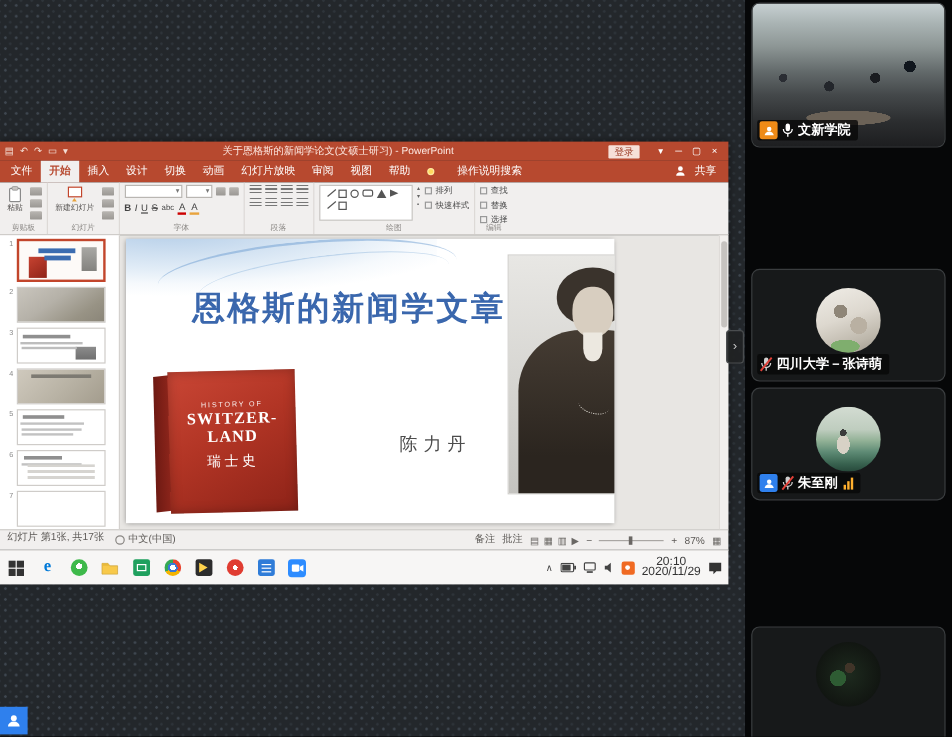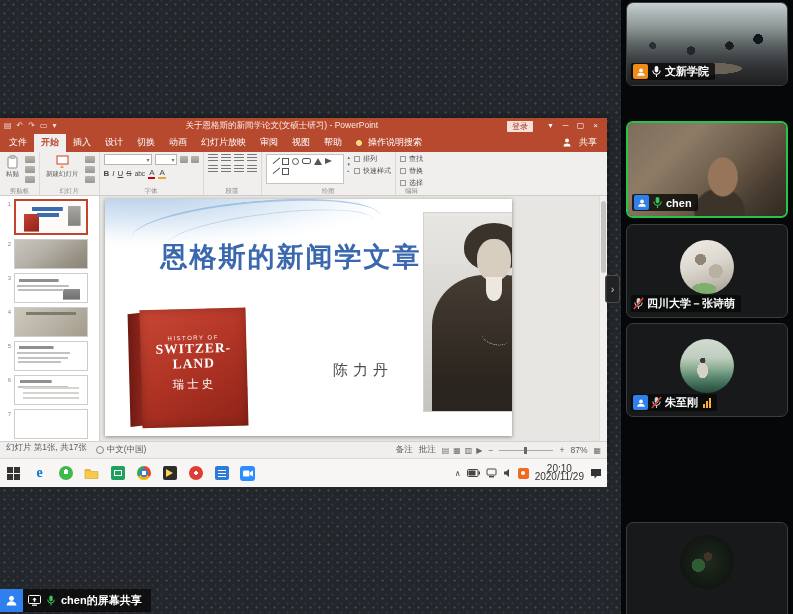--- a/index.html
+++ b/index.html
@@ -148,7 +148,7 @@
 .sidebar{position:absolute;right:0;top:0;width:172px;height:614px;background:#060708}
 .tile{position:absolute;left:5px;width:162px;background:#17191a;border:1px solid #3a3d3f;border-radius:7px;overflow:hidden}
 .tile.active{border:2px solid #27c449}
-.t1{top:2px;height:84px}.t2{top:121px;height:97px}.t3{top:224px;height:94px}
+.t1{top:2px;height:121px}.t2{top:121px;height:97px}.t3{top:224px;height:94px}
 .t4{top:323px;height:94px}.t5{top:422px;height:94px}.t6{top:522px;height:100px}
 .t1-photo{position:absolute;inset:0;background:
  radial-gradient(ellipse 58px 10px at 50% 80%,#6b6257 60%,transparent 61%),

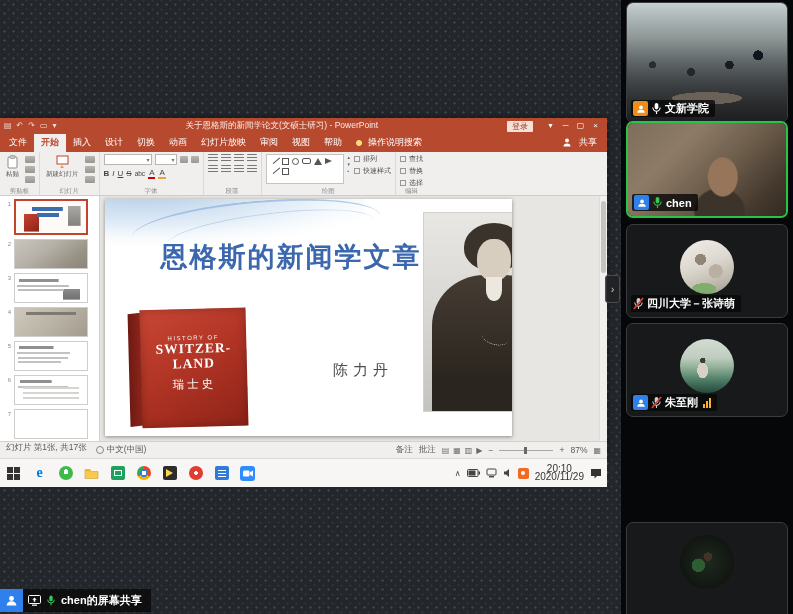--- a/index.html
+++ b/index.html
@@ -23,7 +23,7 @@
 .ppt-tabs{height:18px;background:#b7492f;display:flex;align-items:flex-end;color:#fff;font-size:9px;padding:0 2px}
 .tab{padding:2px 7px 3px;white-space:nowrap}
 .tab.active{background:#f1efee;color:#b7492f;font-weight:bold}
-.tellme{display:flex;align-items:center;gap:6px;padding:2px 7px 3px;white-space:nowrap}
+.tellme{display:flex;align-items:center;gap:19px;padding:2px 7px 3px;white-space:nowrap}
 .bulb{width:6px;height:6px;border-radius:50%;background:#ffd95e;border:1px solid #ffe9a0}
 .share-tab{margin-left:auto;display:flex;align-items:center;gap:8px;padding:2px 8px 3px;white-space:nowrap}
 

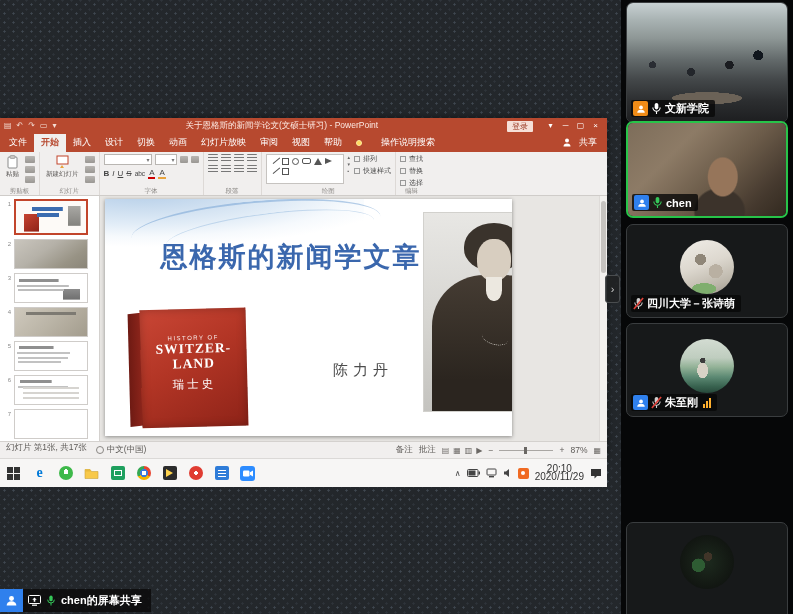--- a/index.html
+++ b/index.html
@@ -569,23 +569,6 @@
       </div>
     </div>
 
-    <div class="tile t2 active">
-      <div class="t2-video"></div>
-      <div class="namerow">
-        <span class="badge blue">
-          <svg width="10" height="10" viewBox="0 0 16 16">
-              <circle cx="8" cy="5.5" r="3" fill="#fff"></circle>
-              <path d="M2 14a6 5 0 0 1 12 0z" fill="#fff"></path>
-            </svg>
-        </span>
-        <svg width="11" height="13" viewBox="0 0 12 14">
-            <rect x="4" y="1" width="4" height="7" rx="2" fill="#35c759"></rect>
-            <path d="M2 6a4 4 0 0 0 8 0" stroke="#35c759" fill="none" stroke-width="1.2"></path>
-            <line x1="6" y1="10" x2="6" y2="13" stroke="#35c759" stroke-width="1.2"></line>
-          </svg>
-        <span>chen</span>
-      </div>
-    </div>
 
     <div class="tile t3">
       <div class="avatar av-cat"></div>

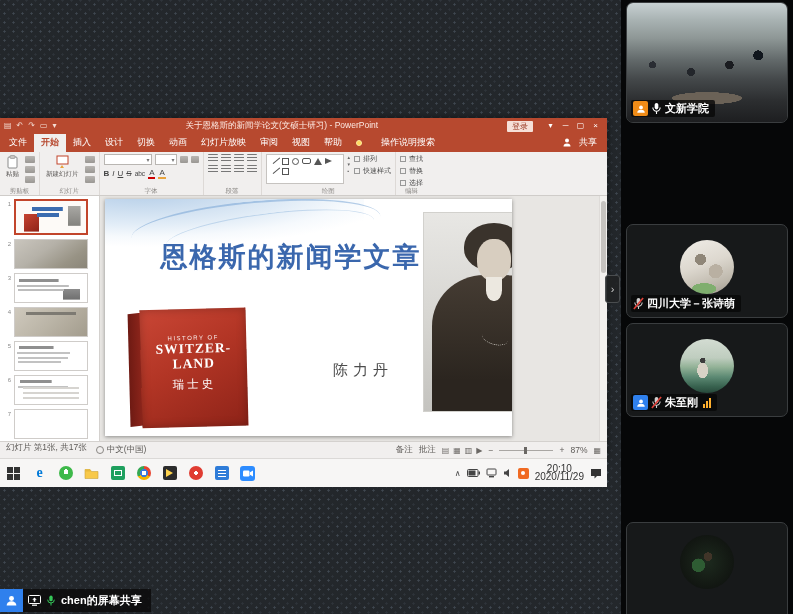--- a/index.html
+++ b/index.html
@@ -533,19 +533,6 @@
             <path d="M2 14a6 5 0 0 1 12 0z" fill="#fff"></path>
           </svg>
       </span>
-      <span class="sb-label">
-        <svg width="13" height="11" viewBox="0 0 13 11">
-            <rect x="0.5" y="0.5" width="12" height="8" rx="1" fill="none" stroke="#fff"></rect>
-            <path d="M6.5 2.5l2.2 2.2H7.3v2H5.7v-2H4.3z" fill="#fff"></path>
-            <rect x="4" y="9.6" width="5" height="1.2" fill="#fff"></rect>
-          </svg>
-        <svg width="10" height="13" viewBox="0 0 12 14">
-            <rect x="4" y="1" width="4" height="7" rx="2" fill="#35c759"></rect>
-            <path d="M2 6a4 4 0 0 0 8 0" stroke="#35c759" fill="none" stroke-width="1.2"></path>
-            <line x1="6" y1="10" x2="6" y2="13" stroke="#35c759" stroke-width="1.2"></line>
-          </svg>
-        <span>chen的屏幕共享</span>
-      </span>
     </div>
   </div>
 

